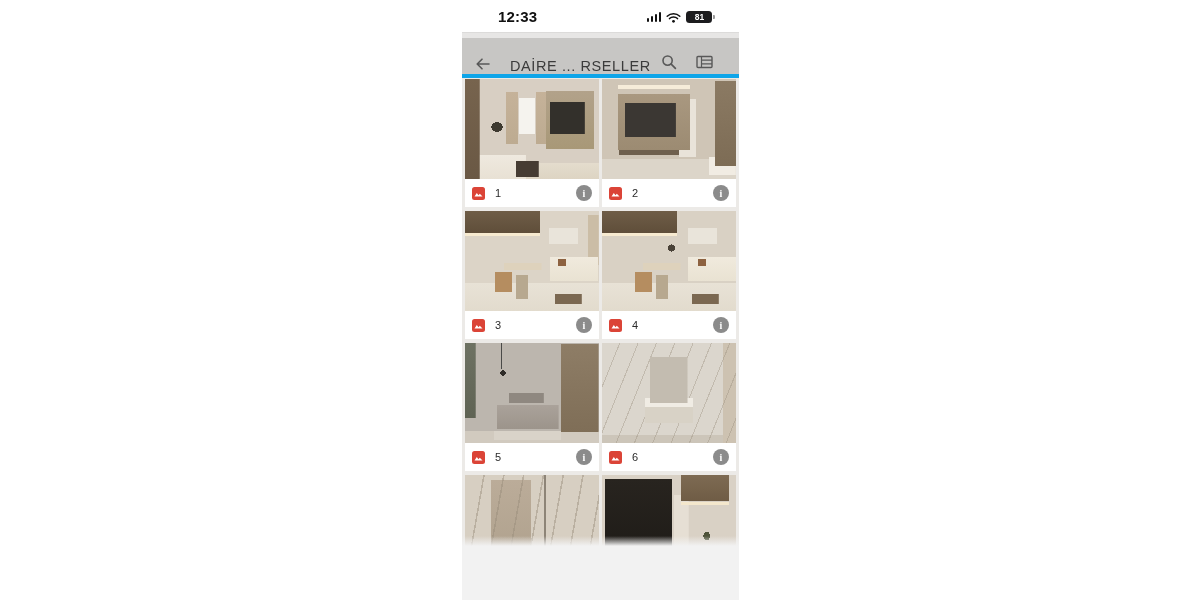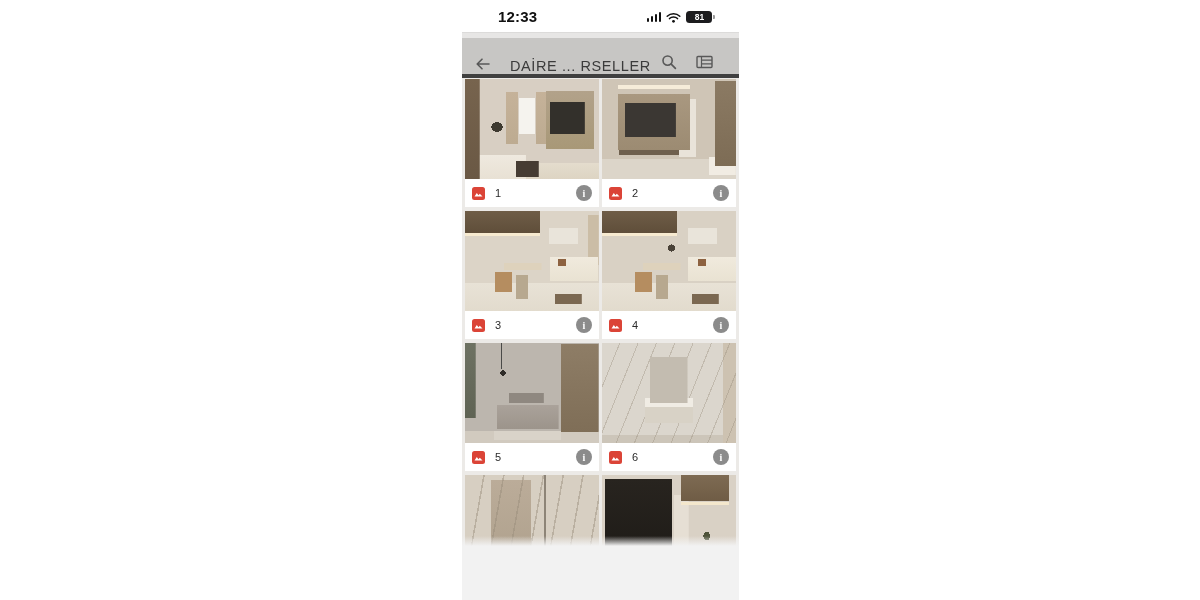--- a/index.html
+++ b/index.html
@@ -4,7 +4,7 @@
 <style>
   html,body{margin:0;padding:0;background:#ffffff;width:1200px;height:600px;overflow:hidden;
     font-family:"Liberation Sans","DejaVu Sans",sans-serif;}
-  .phone{position:absolute;left:462px;top:0;width:277px;height:600px;background:#404040;overflow:hidden;}
+  .phone{position:absolute;left:462px;top:0;width:277px;height:600px;background:#0ea5e9;overflow:hidden;}
 
   
   .statusbar{position:absolute;top:0;left:0;width:277px;height:32px;background:#ffffff;

